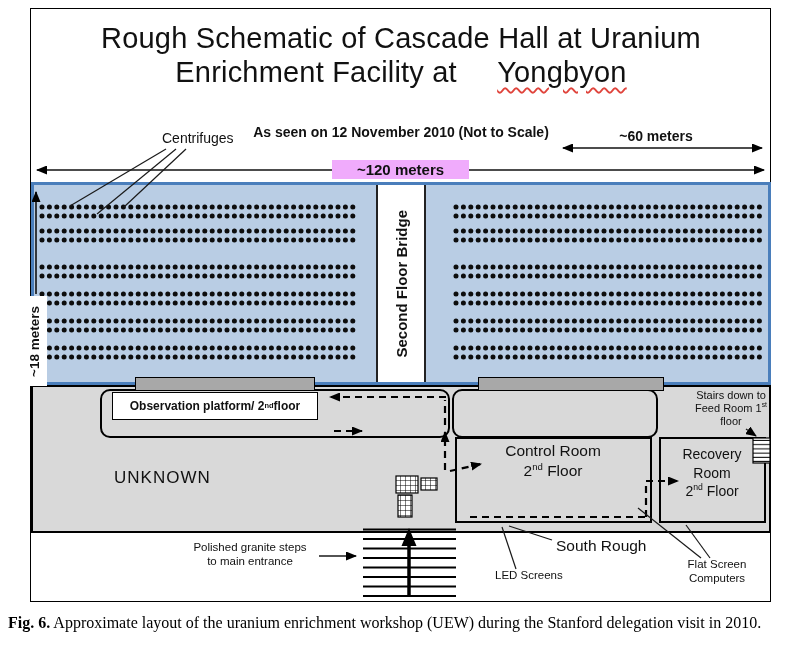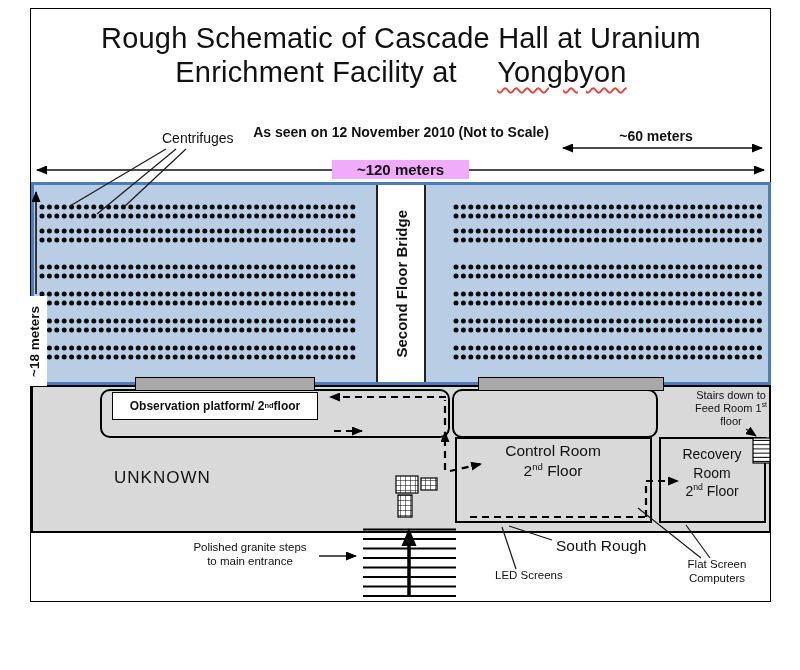--- a/index.html
+++ b/index.html
@@ -235,6 +235,7 @@
     <div>Computers</div>
   </div>
 
+  <div class="abs caption"><b>Fig. 6.</b> <span>Approximate layout of the uranium enrichment workshop (UEW) during the Stanford delegation visit in 2010.</span></div>
 
 </div>
 

